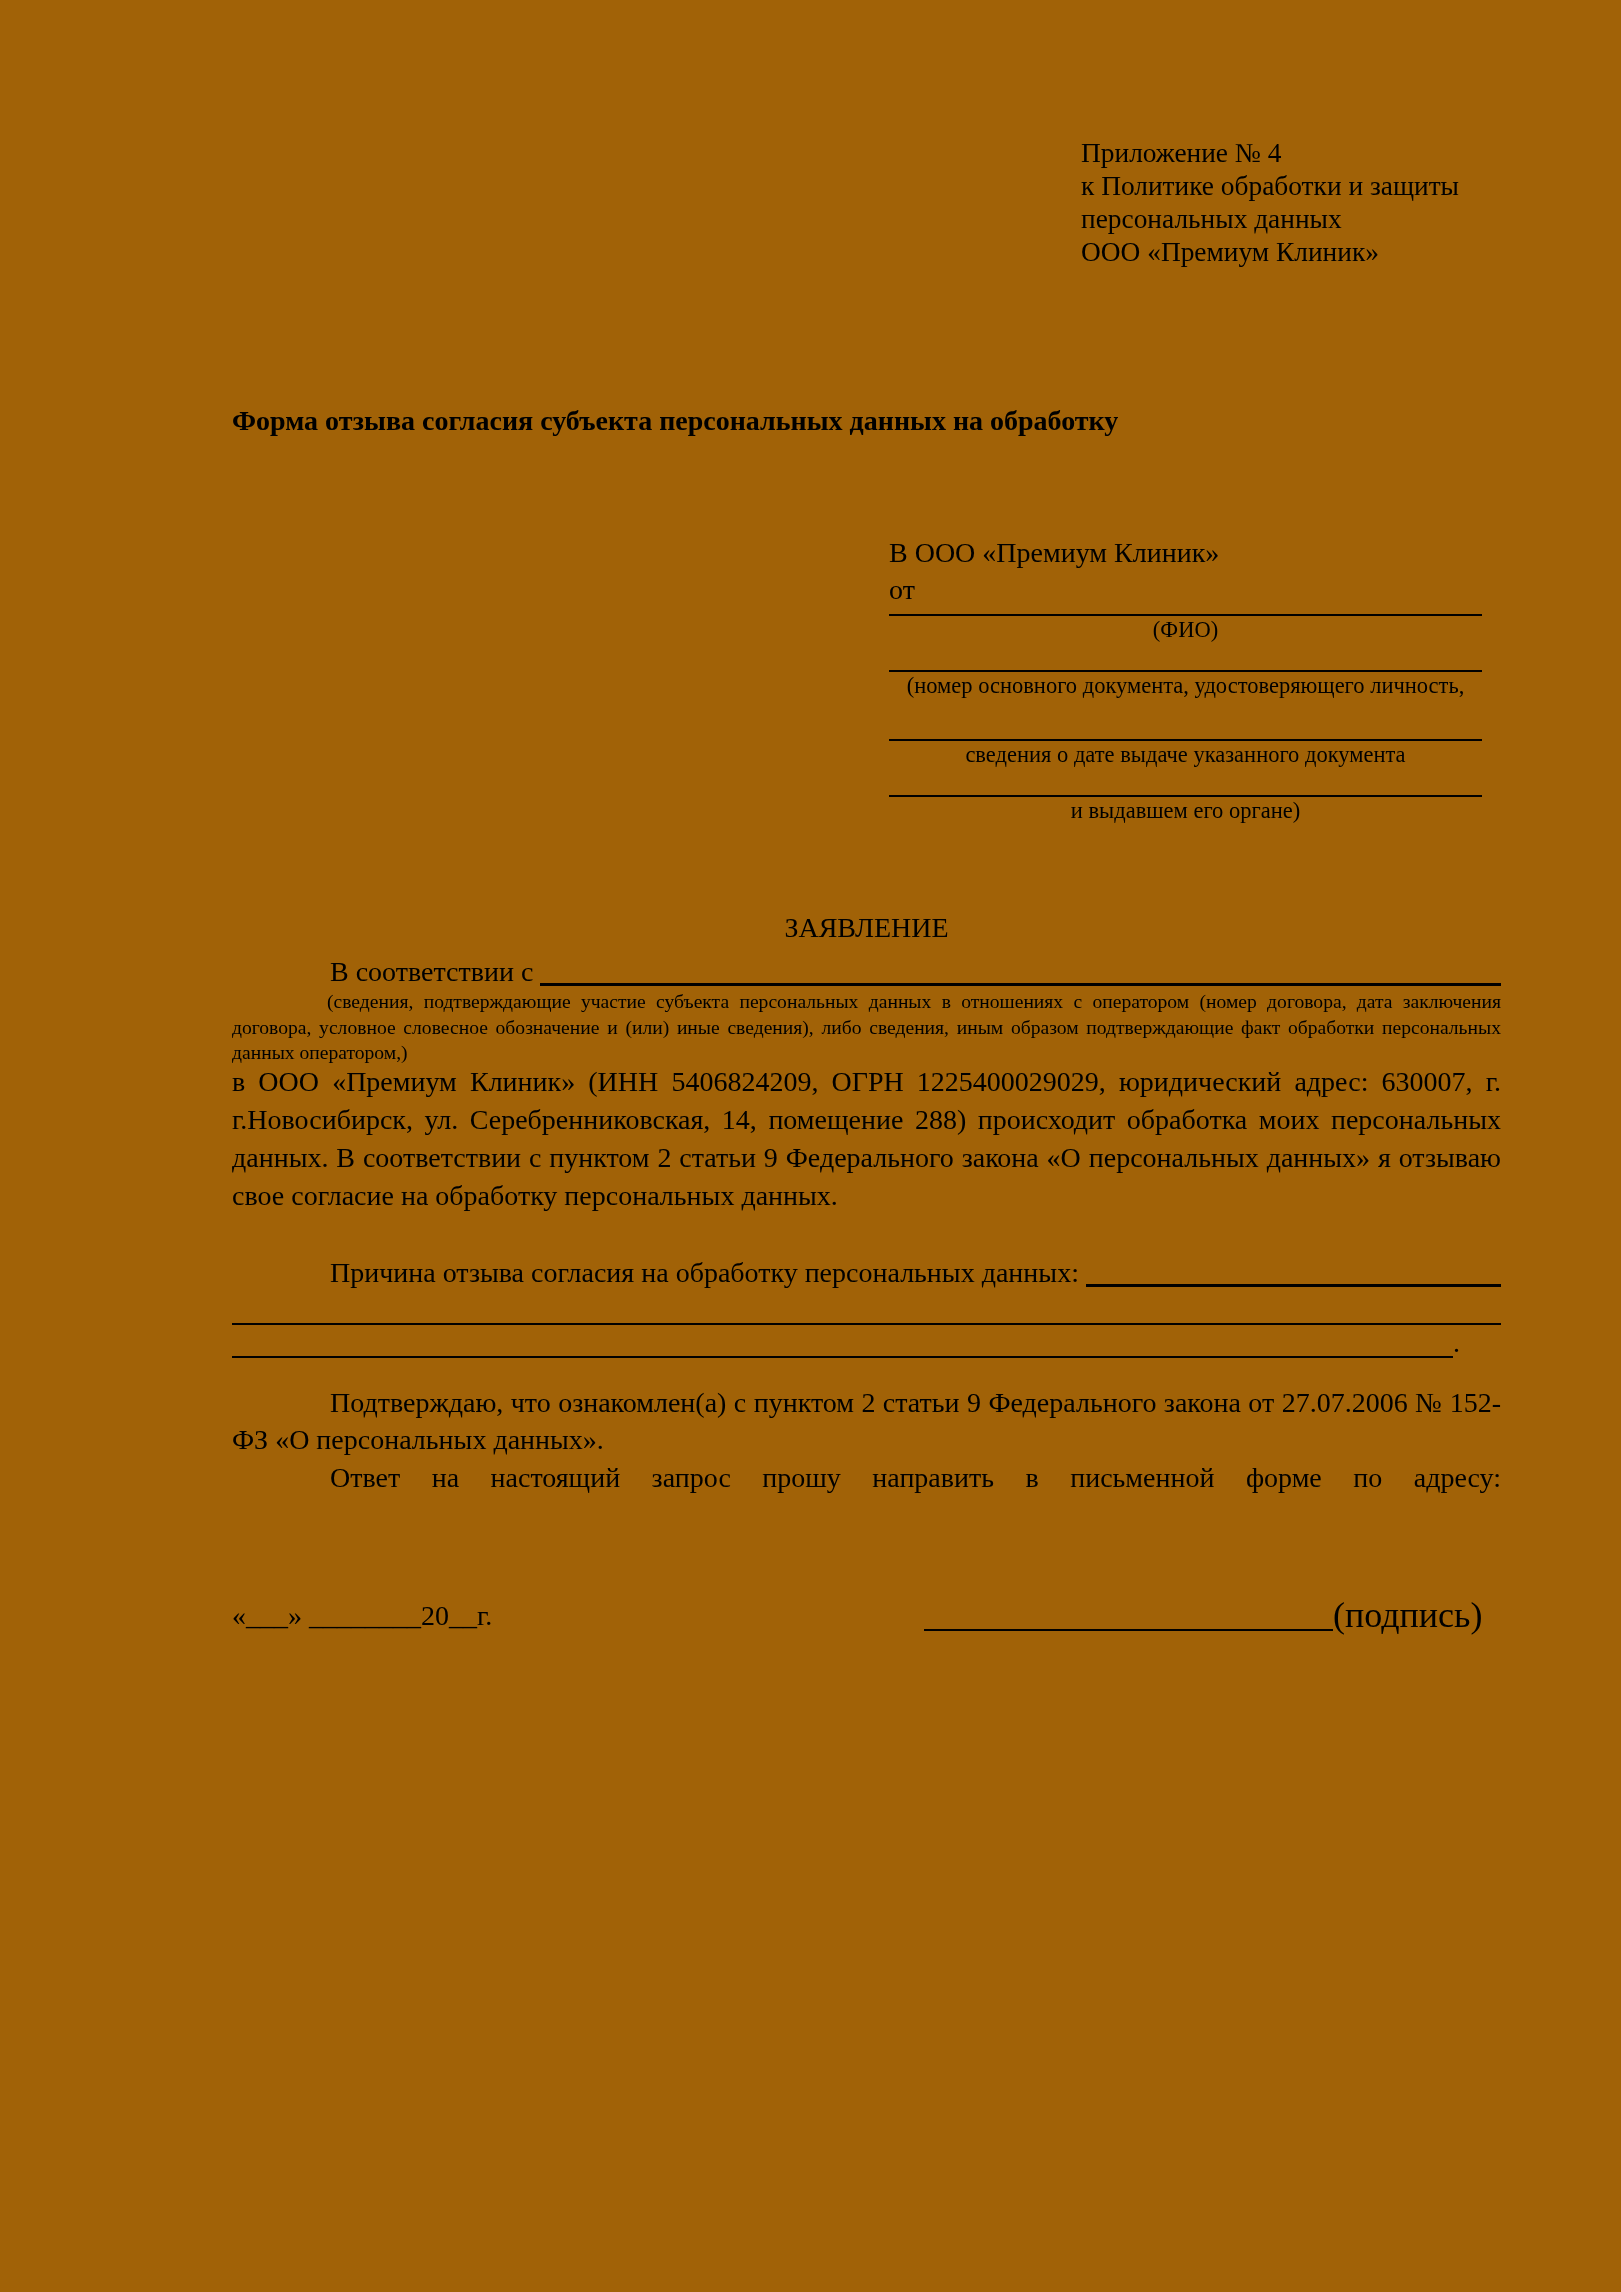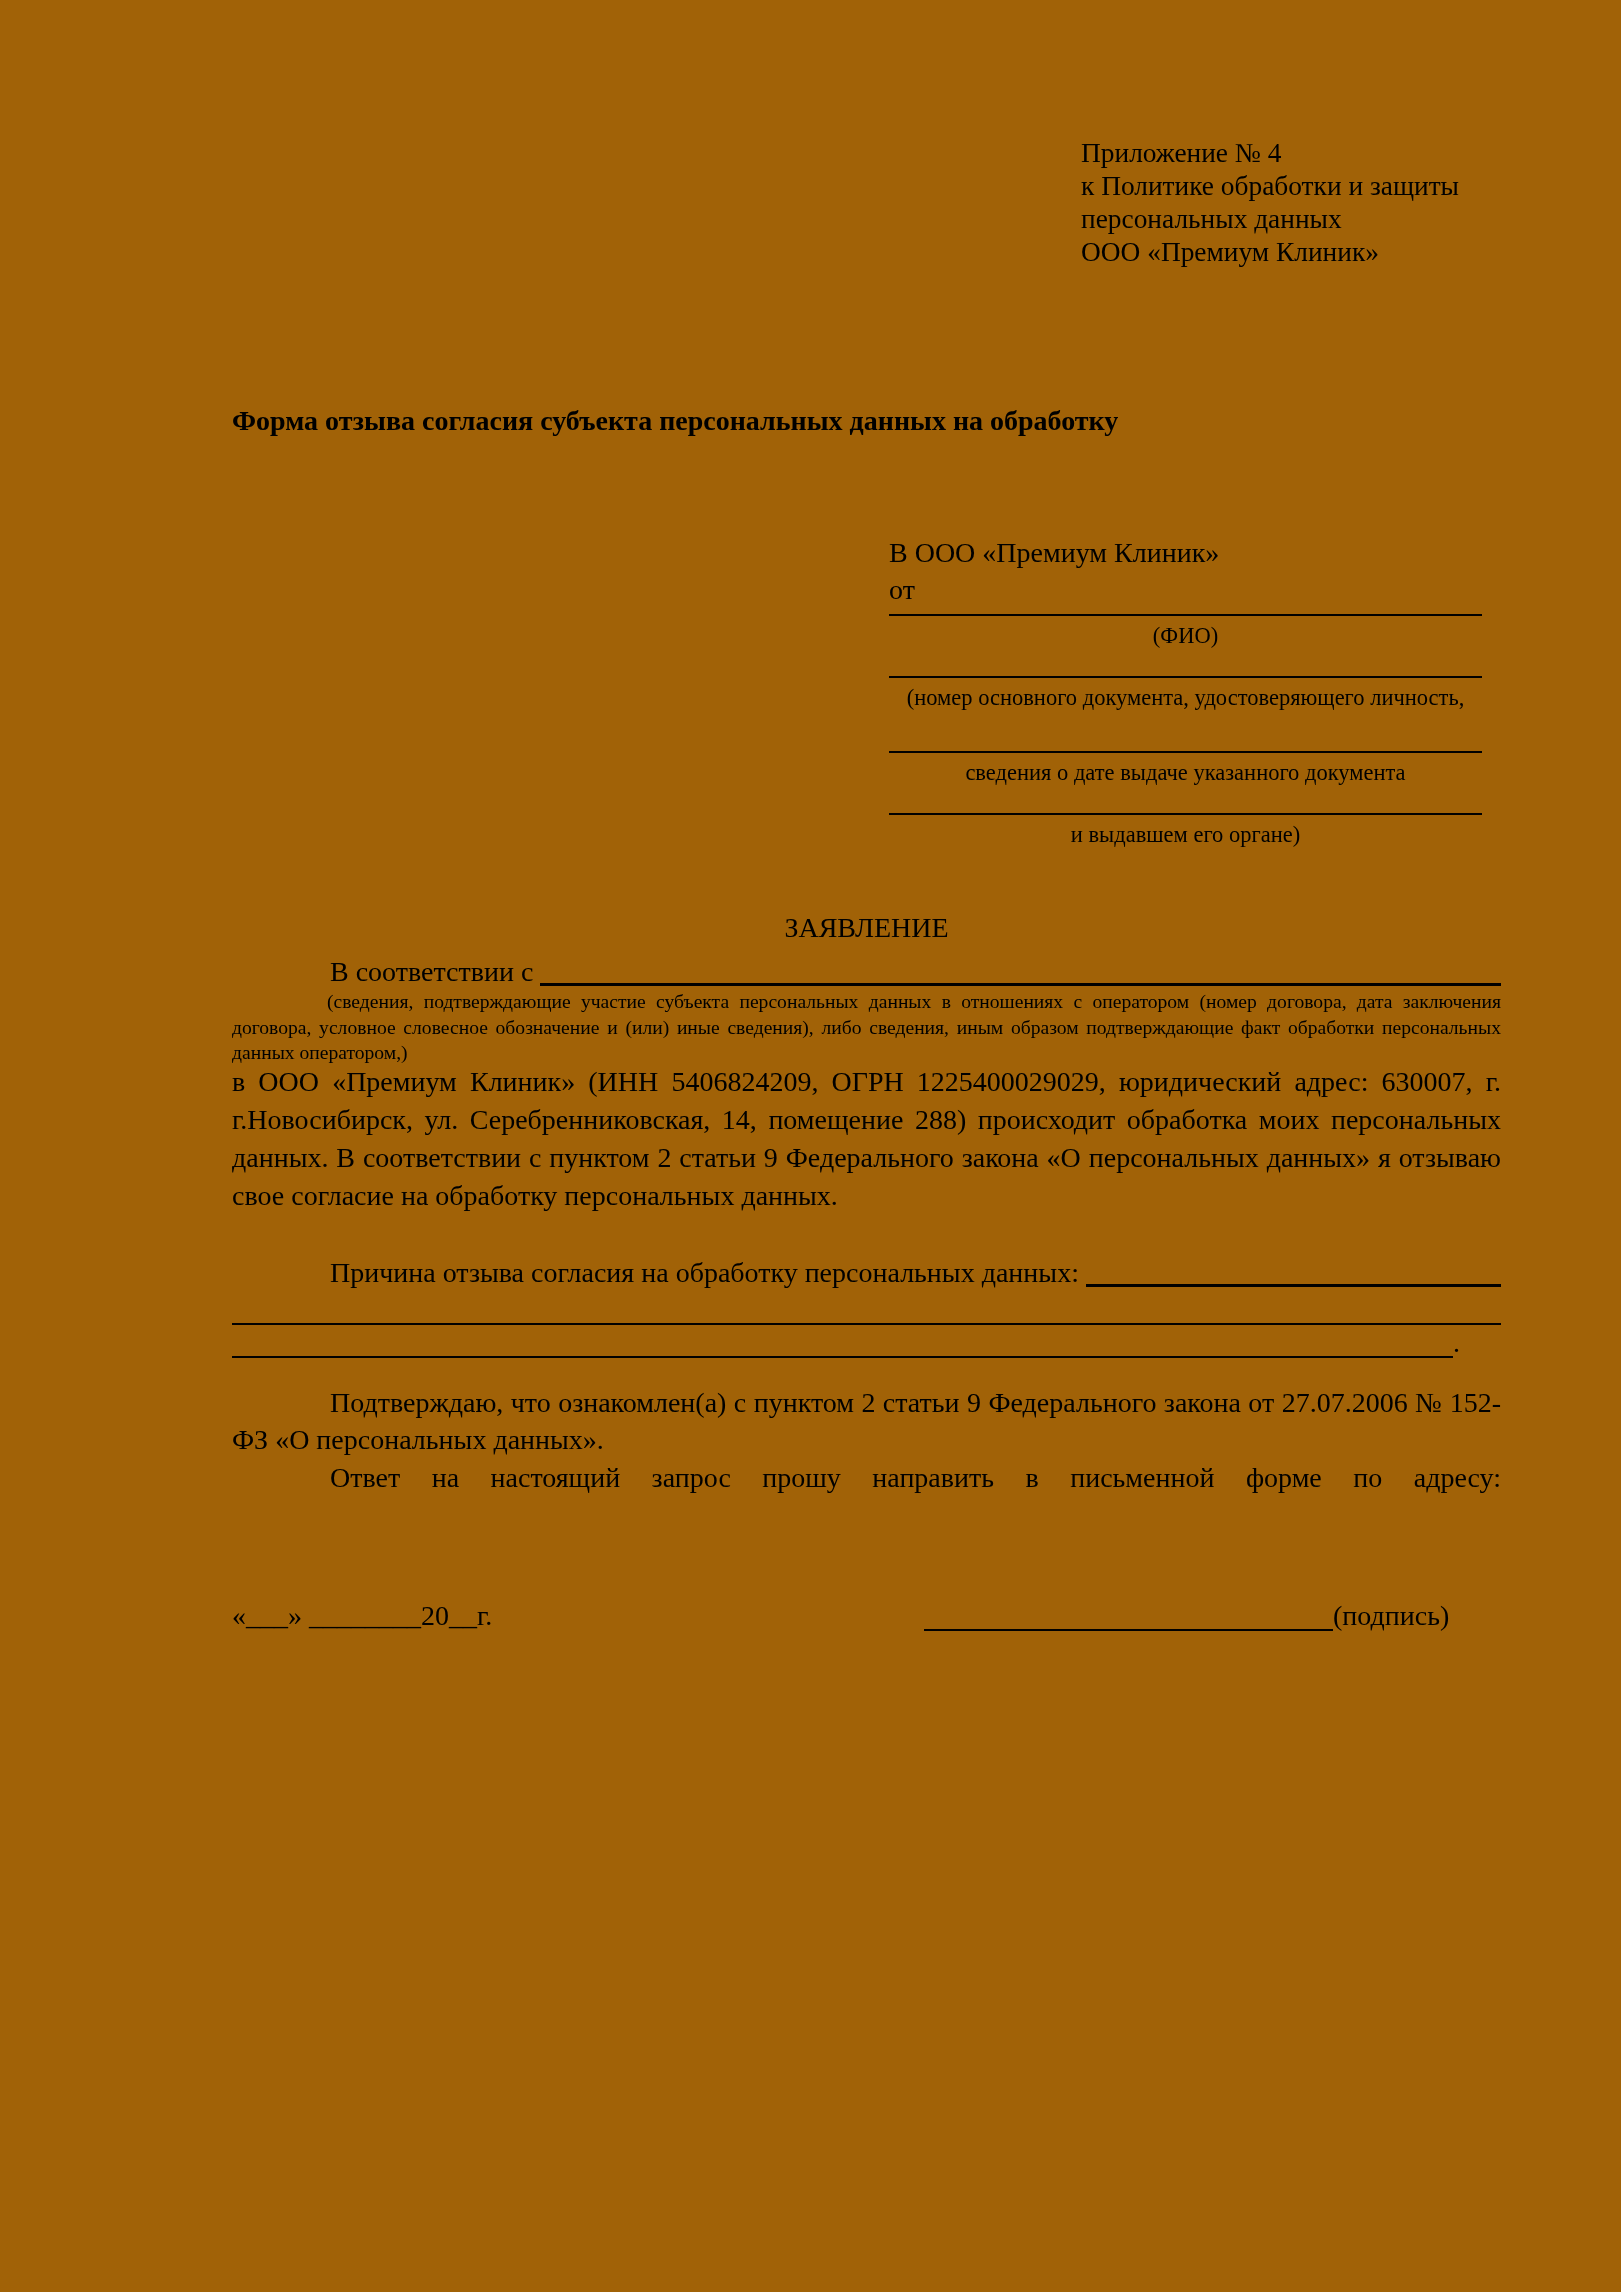--- a/index.html
+++ b/index.html
@@ -30,7 +30,7 @@
   .gap-a { height:7.8px; }
   .gap-b { height:29px; }
   .gap-c { height:41px; }
-  .caption { font-size:22.5px; line-height:27.4px; padding-top:6px; text-align:center; }
+  .caption { font-size:22.5px; line-height:27.4px; padding-top:0; text-align:center; }
 
   
   .col { position:absolute; left:232px; width:1269px;margin-top:12px; }

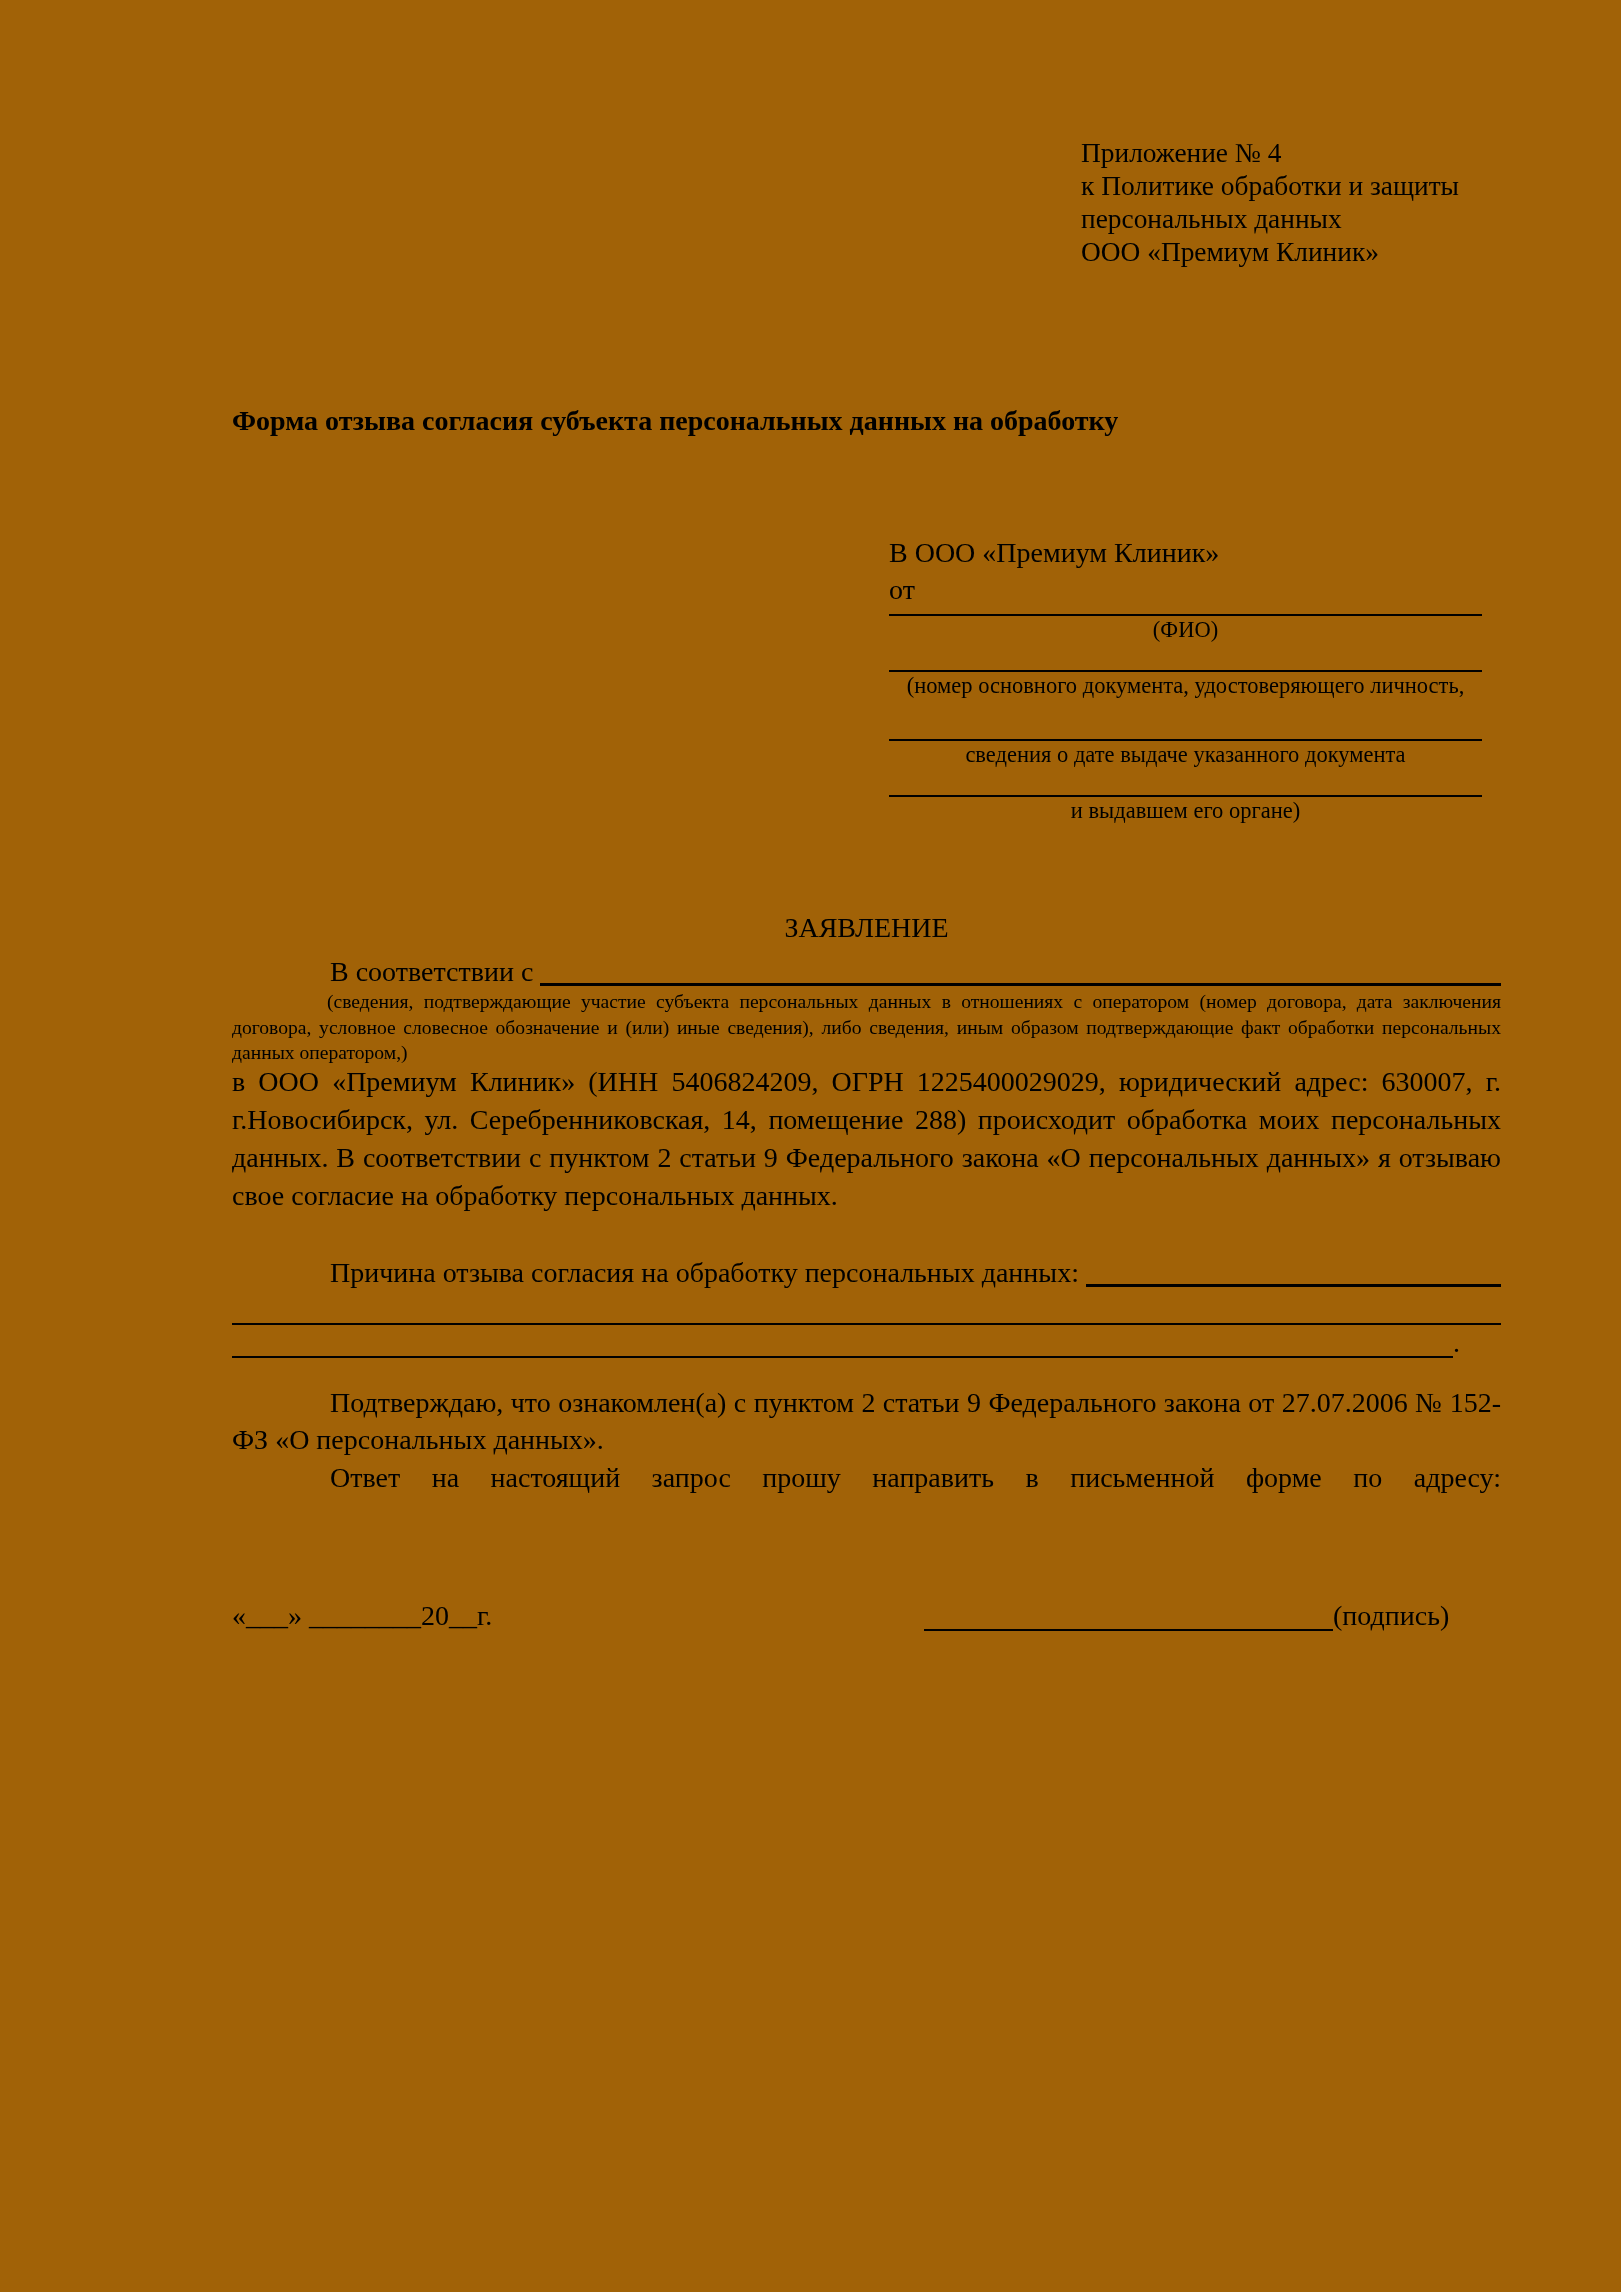--- a/index.html
+++ b/index.html
@@ -53,7 +53,7 @@
 
   
   .daterow { position:absolute; left:232px; top:1596px; font-size:28px; line-height:39px; white-space:pre; }
-  .signrow { position:absolute; left:924px; top:1596px; display:flex; font-size:28px; line-height:39px; }
+  .signrow { position:absolute; left:924px; top:1596px; display:flex; font-size:36px; line-height:39px; }
   .sign-fill { width:409px; border-bottom:2.9px solid #000; margin-bottom:3.9px; }
 </style>
 </head>

